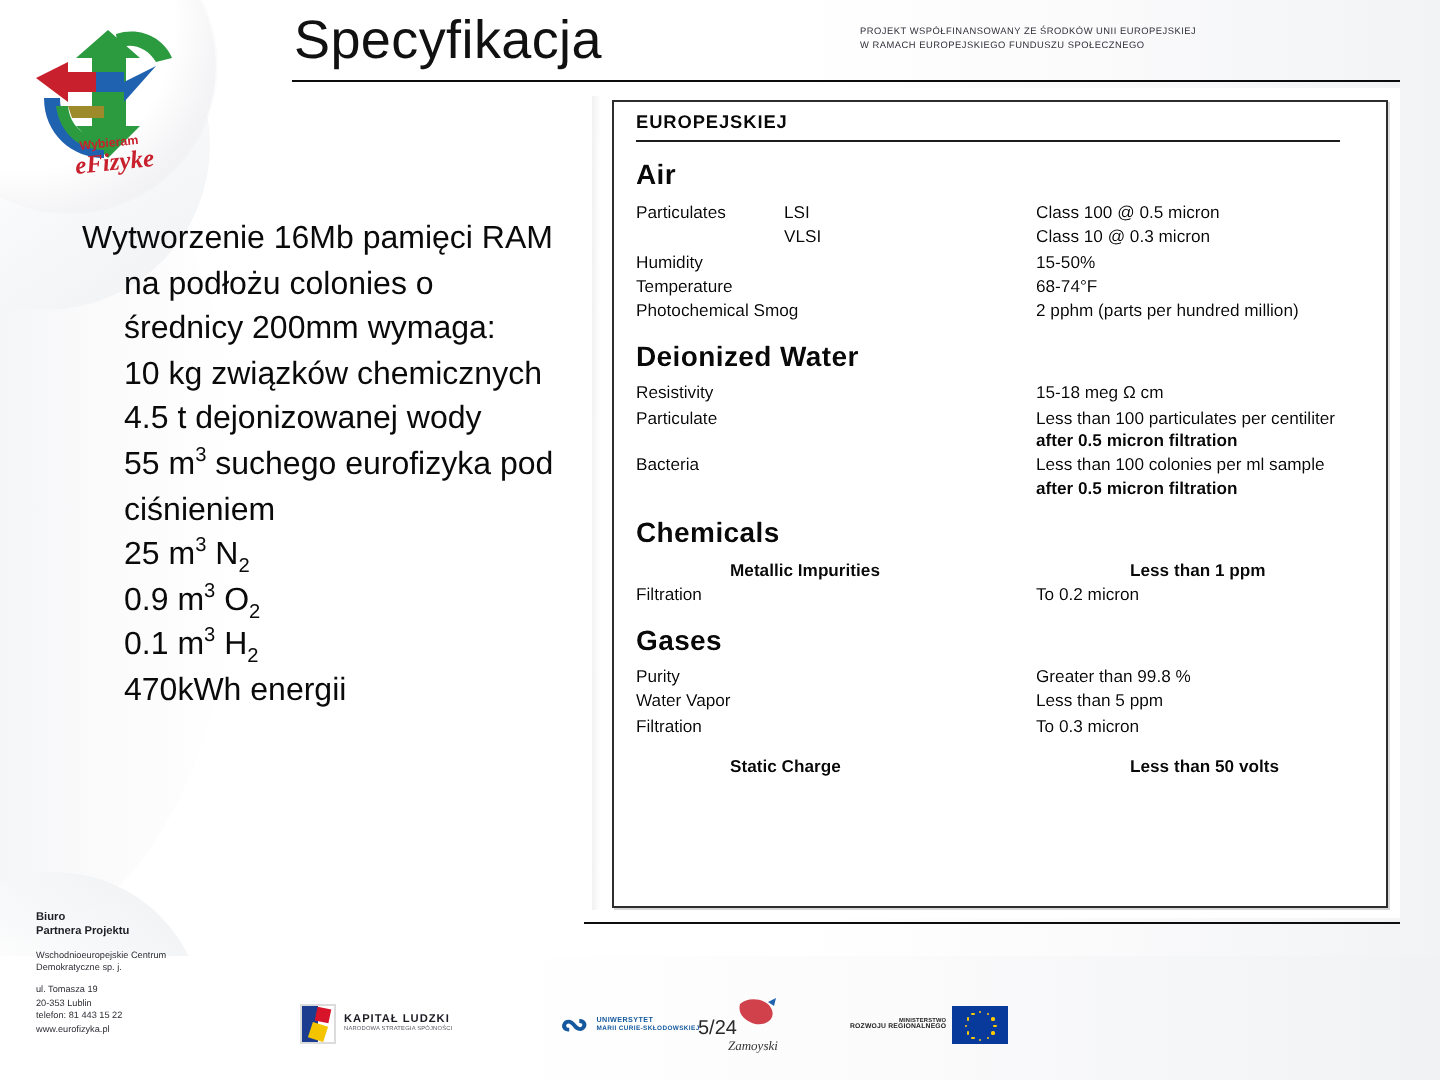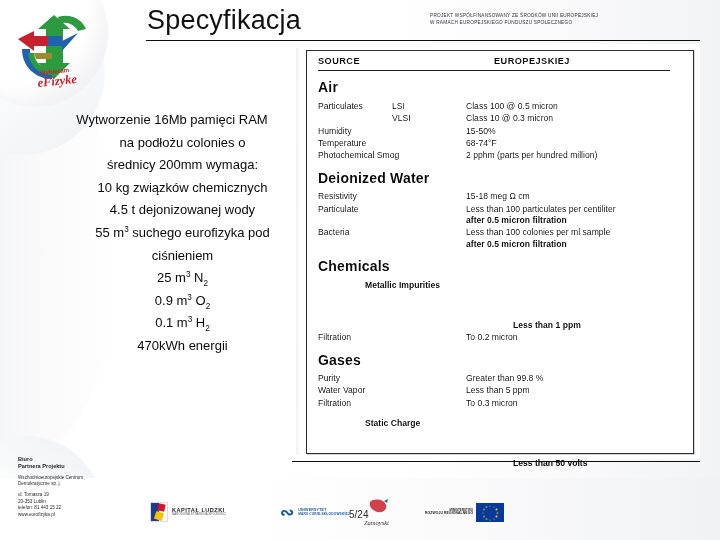--- a/index.html
+++ b/index.html
@@ -239,7 +239,6 @@
     <div class="tbl">
 
       <div class="hdr">
-        <div class="c1">SOURCE</div>
         <div class="c2">EUROPEJSKIEJ</div>
       </div>
       <div class="hdr-rule"></div>

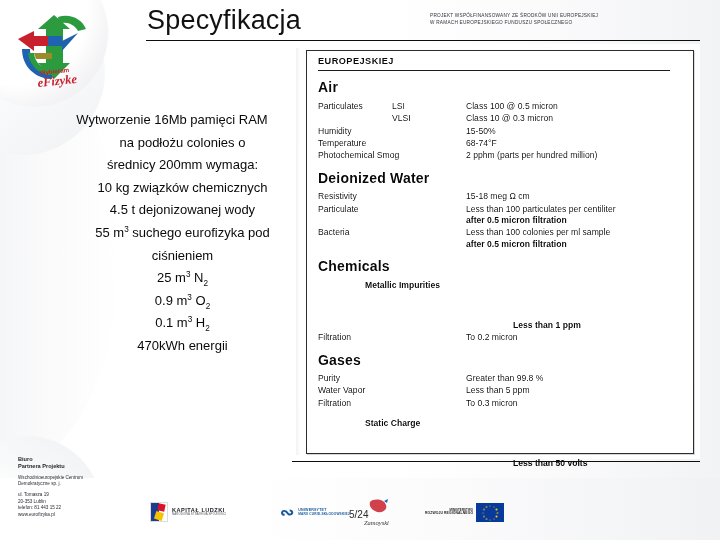--- a/index.html
+++ b/index.html
@@ -115,7 +115,7 @@
   .grp{font-weight:bold;font-size:14px;letter-spacing:.2px;margin:0 0 7px 0;}
   .grp.sp{margin-top:11px;}
   .row{display:flex;margin-bottom:1px;}
-  .row .c1{width:148px;display:flex;}
+  .row .c1{width:200px;display:flex;}
   .row .c1 .lbl{min-width:74px;}
   .row .c1 .sub{}
   .row .c2{flex:1;}

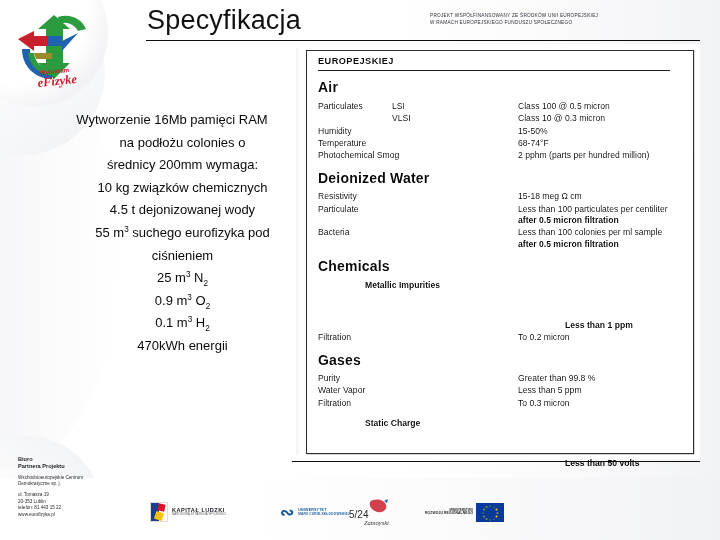--- a/index.html
+++ b/index.html
@@ -67,9 +67,8 @@
   
   .body-text{
     position:absolute;left:41px;top:109px;width:262px;
-    font-size:13px;line-height:22.6px;color:#0a0a0a;
-    font-family:"Liberation Sans", sans-serif;
-    text-align:center;
+    font-size:16px;line-height:22.6px;color:#0a0a0a;
+    font-family:"Liberation Sans", sans-serif;
   }
   .body-text .ln{white-space:nowrap;}
   .body-text .ln.ind{padding-left:21px;}

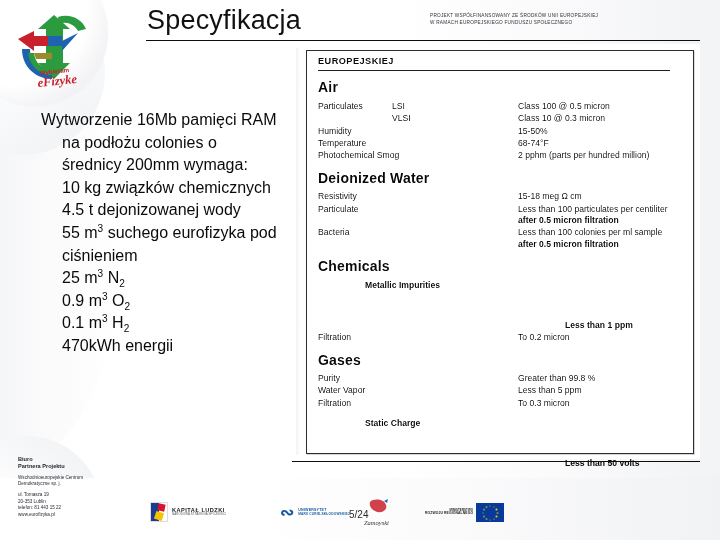--- a/index.html
+++ b/index.html
@@ -118,7 +118,7 @@
   .row .c1 .lbl{min-width:74px;}
   .row .c1 .sub{}
   .row .c2{flex:1;}
-  .row.b .c2{font-weight:bold;margin-top:40px;}
+  .row.b .c2{font-weight:bold;}
   .row.b .c1{font-weight:bold;padding-left:47px;}
   .row.tight{margin-bottom:0;}
   .gap{height:8px;}

